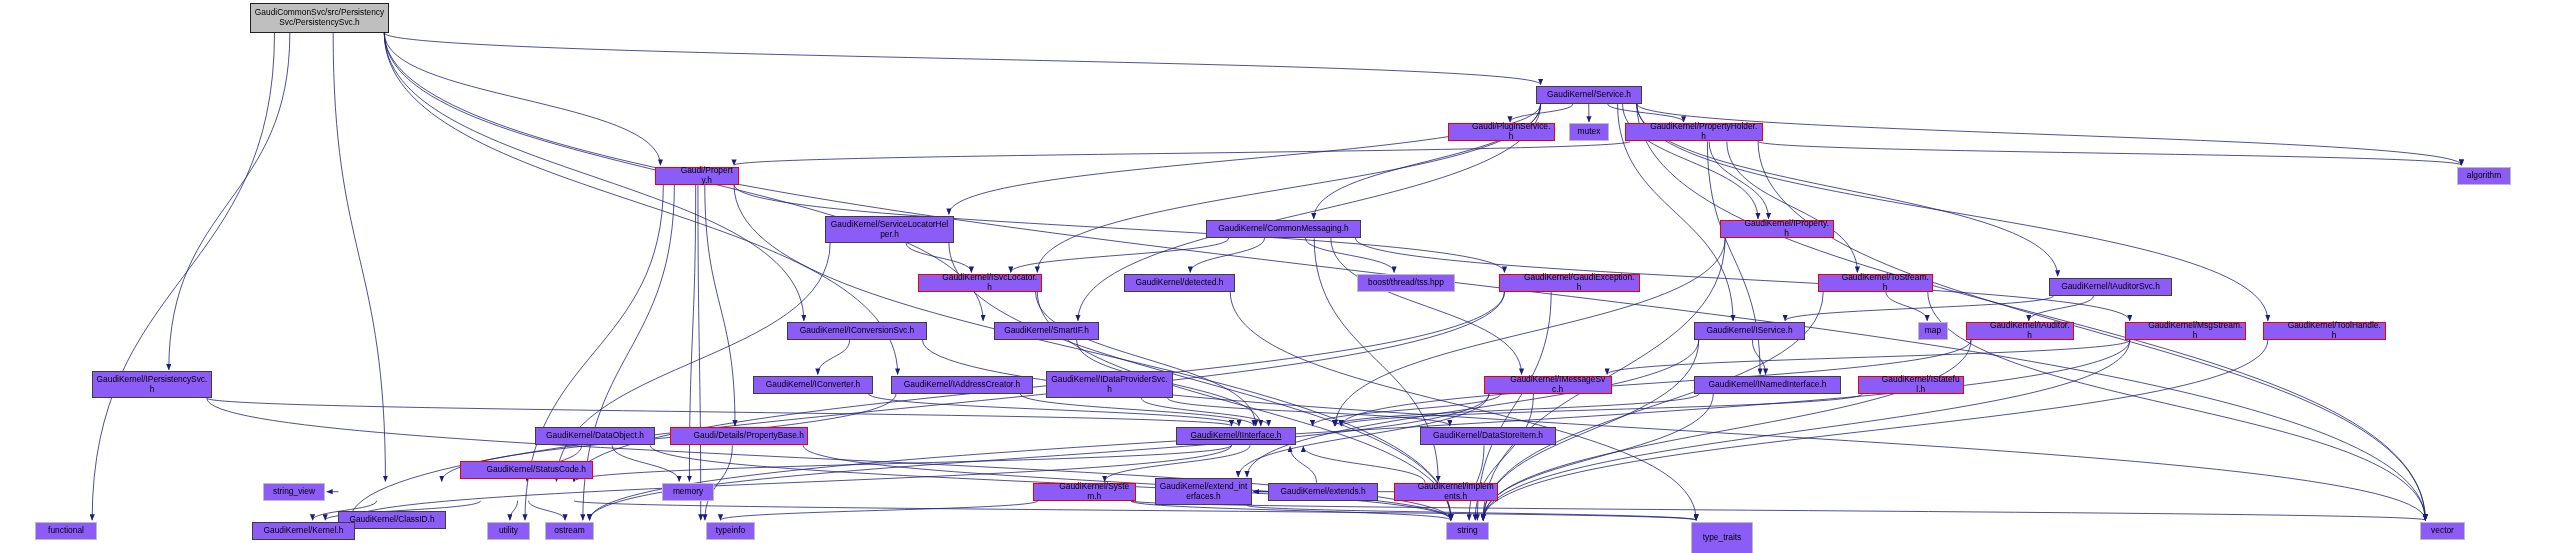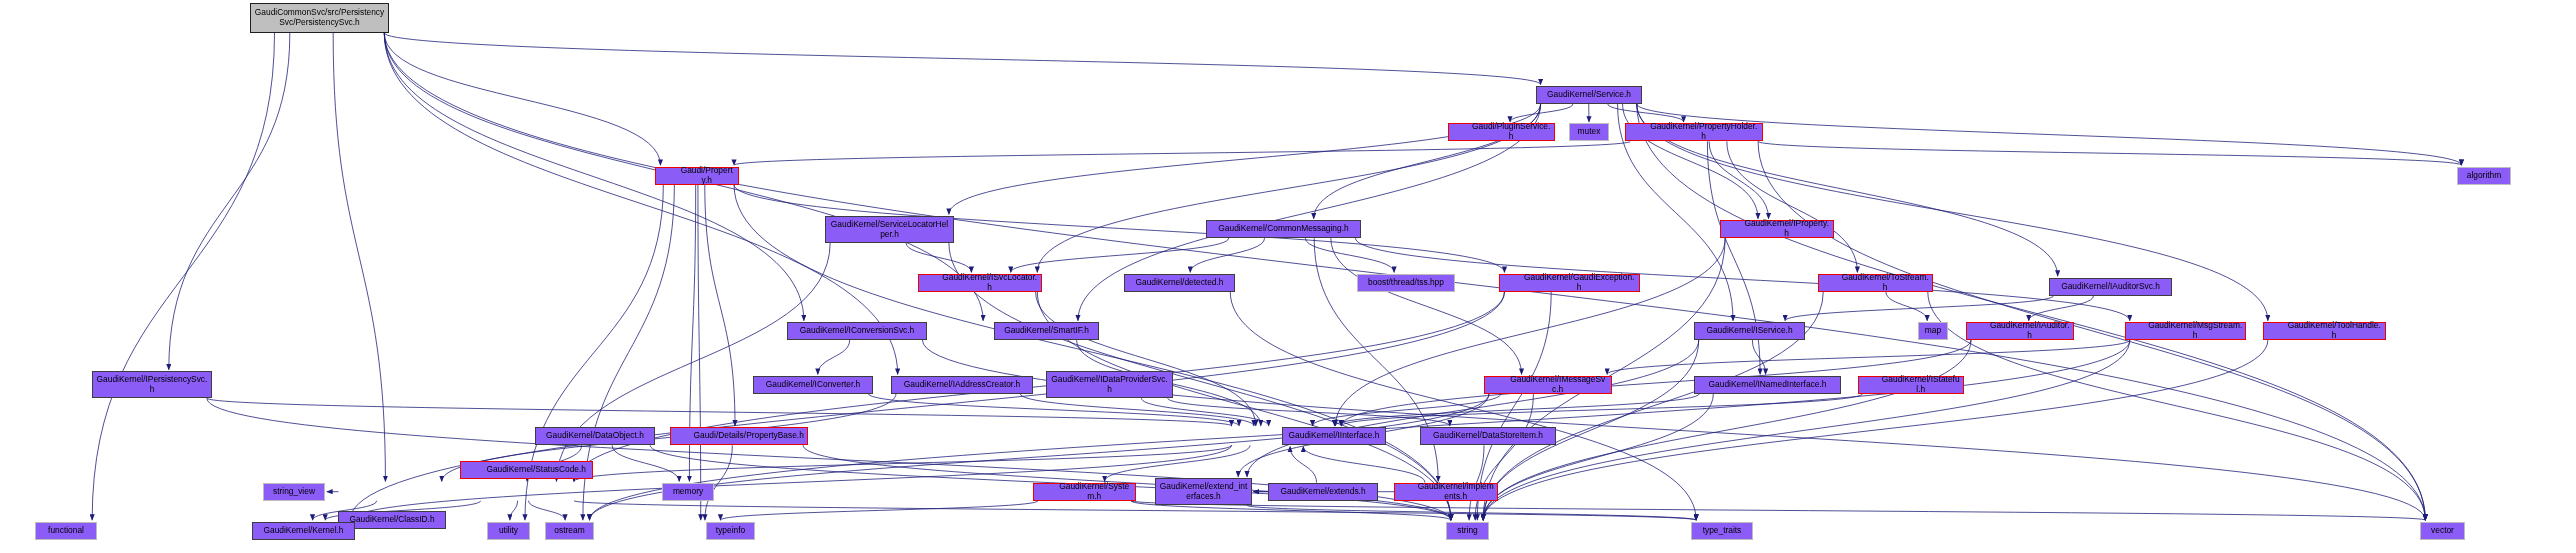--- a/index.html
+++ b/index.html
@@ -187,7 +187,7 @@
     <div class="gnode n-red" style="left: 1858px; top: 376px; width: 106px; height: 18px;">GaudiKernel/IStateful.h</div>
     <div class="gnode n-plain" style="left: 535px; top: 427px; width: 120px; height: 18px;">GaudiKernel/DataObject.h</div>
     <div class="gnode n-red" style="left: 670px; top: 427px; width: 138px; height: 18px;">Gaudi/Details/PropertyBase.h</div>
-    <div class="gnode n-plain" style="left: 1282px; top: 427px; width: 104px; height: 18px;">GaudiKernel/IInterface.h</div>
+    <div class="gnode n-plain" style="left: 1176px; top: 427px; width: 120px; height: 18px; text-decoration: underline;">GaudiKernel/IInterface.h</div>
     <div class="gnode n-plain" style="left: 1420px; top: 427px; width: 136px; height: 18px;">GaudiKernel/DataStoreItem.h</div>
     <div class="gnode n-sys" style="left: 263px; top: 483px; width: 62px; height: 18px;">string_view</div>
     <div class="gnode n-plain" style="left: 338px; top: 511px; width: 108px; height: 18px;">GaudiKernel/ClassID.h</div>

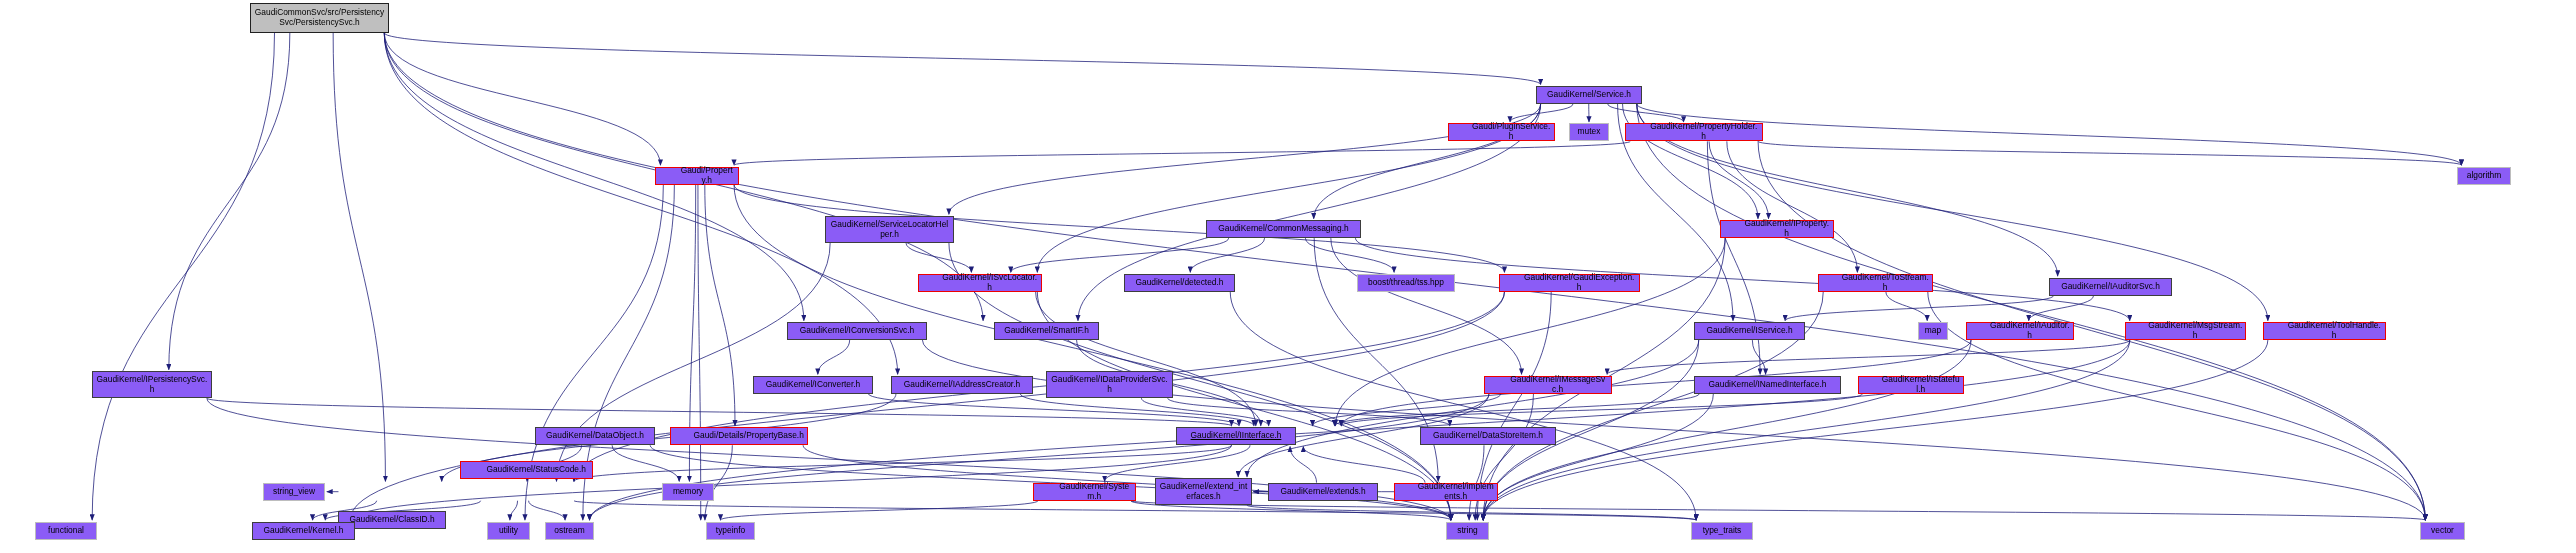--- a/index.html
+++ b/index.html
@@ -203,7 +203,7 @@
     <div class="gnode n-sys" style="left: 545px; top: 522px; width: 49px; height: 18px;">ostream</div>
     <div class="gnode n-sys" style="left: 676px; top: 522px; width: 49px; height: 18px; margin-left: 30px;">typeinfo</div>
     <div class="gnode n-sys" style="left: 1446px; top: 522px; width: 43px; height: 18px;">string</div>
-    <div class="gnode n-sys" style="left: 1691px; top: 522px; width: 62px; height: 18px;">type_traits</div>
+    <div class="gnode n-sys" style="left: 1691px; top: 522px; width: 62px; height: 32px;">type_traits</div>
     <div class="gnode n-sys" style="left: 2420px; top: 522px; width: 45px; height: 18px;">vector</div>
   </div>
 

